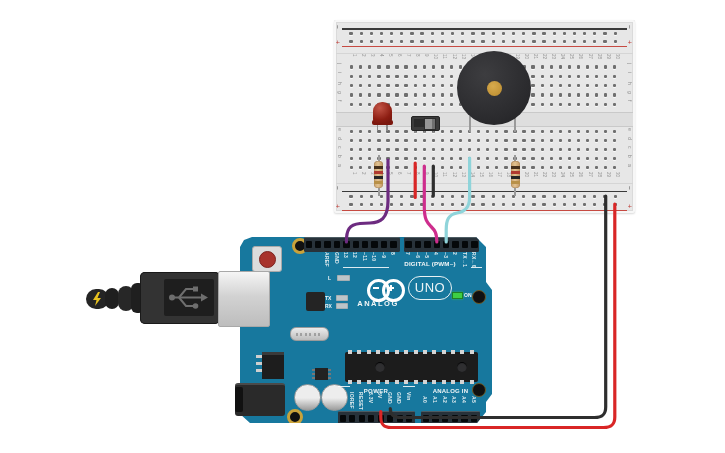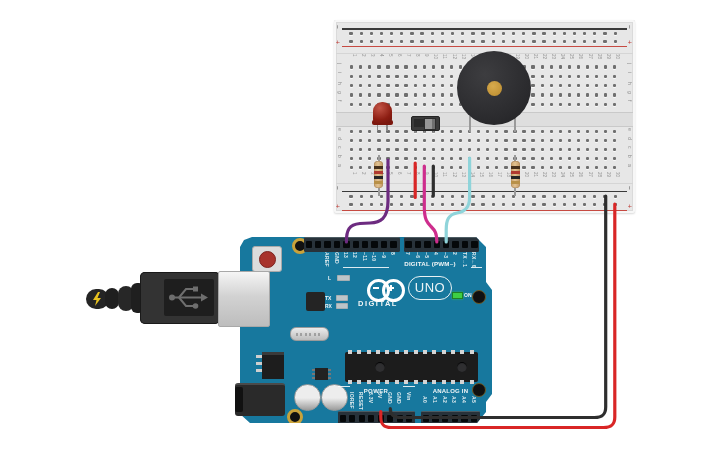--- a/index.html
+++ b/index.html
@@ -623,7 +623,7 @@
     <div class="abs" style="left:132.5px;top:49.5px;width:6px;height:2px;background:#fff;"></div>
     <div class="abs" style="left:148px;top:49.5px;width:6px;height:2px;background:#fff;"></div>
     <div class="abs" style="left:150px;top:47.5px;width:2px;height:6px;background:#fff;"></div>
-    <div class="abs wtxt" style="left:105px;top:62px;width:66px;text-align:center;font-size:7.5px;letter-spacing:1.5px;">DIGITAL</div>
+    <div class="abs wtxt" style="left:105px;top:62px;width:66px;text-align:center;font-size:7.5px;letter-spacing:1.5px;">ANALOG</div>
 
     <div class="abs" style="left:168px;top:39px;width:42px;height:22px;border:1.5px solid #e9f2f4;border-radius:12px;">
       <div class="abs" style="left:0;top:3px;width:42px;text-align:center;font-size:13px;color:#eef5f7;letter-spacing:.5px;">UNO</div>

